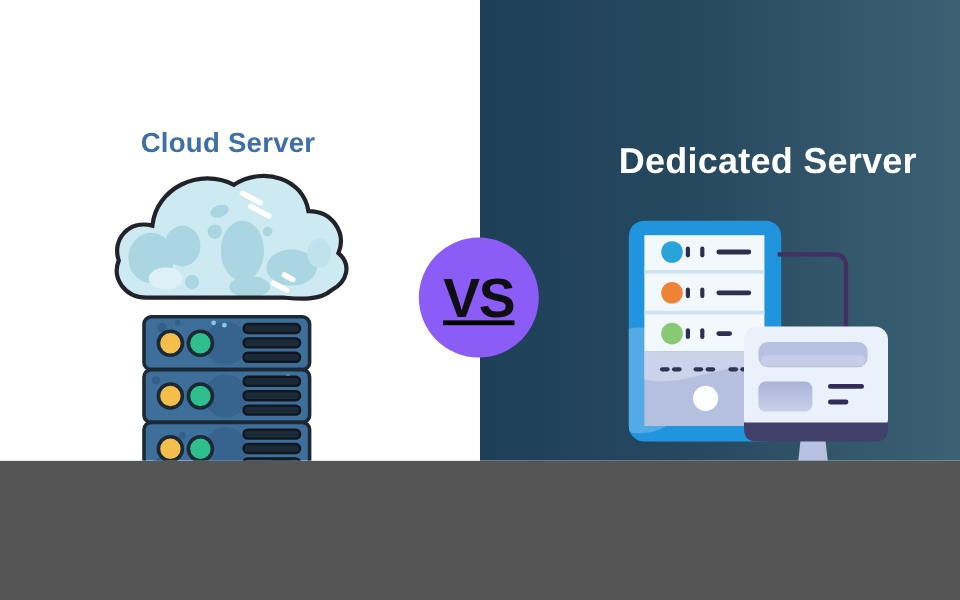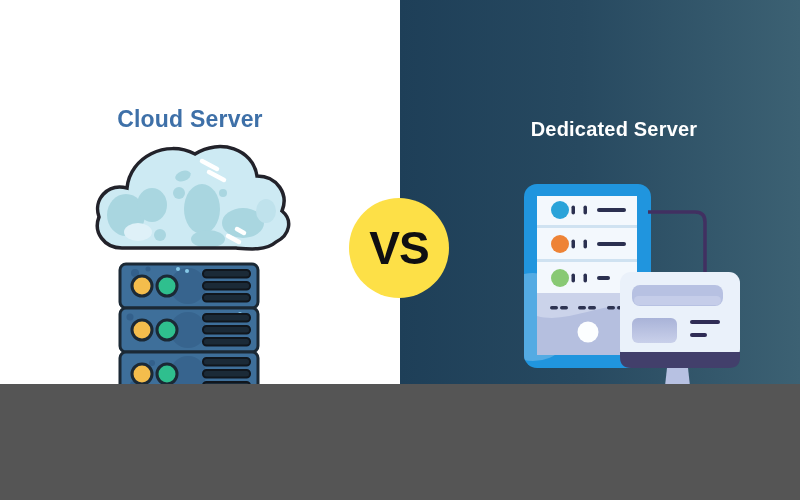--- a/index.html
+++ b/index.html
@@ -19,7 +19,7 @@
     letter-spacing:.2px;white-space:nowrap;
   }
   .title.cloud{top:106px;left:40px;width:300px;font-size:23px;}
-  .title.dedicated{top:118px;left:464px;width:300px;font-size:20px;}
+  .title.dedicated{top:118px;left:464px;width:300px;font-size:30px;text-align:right;}
   .vs-badge{
     position:absolute;left:349px;top:198px;width:100px;height:100px;
     border-radius:50%;display:flex;align-items:center;justify-content:center;

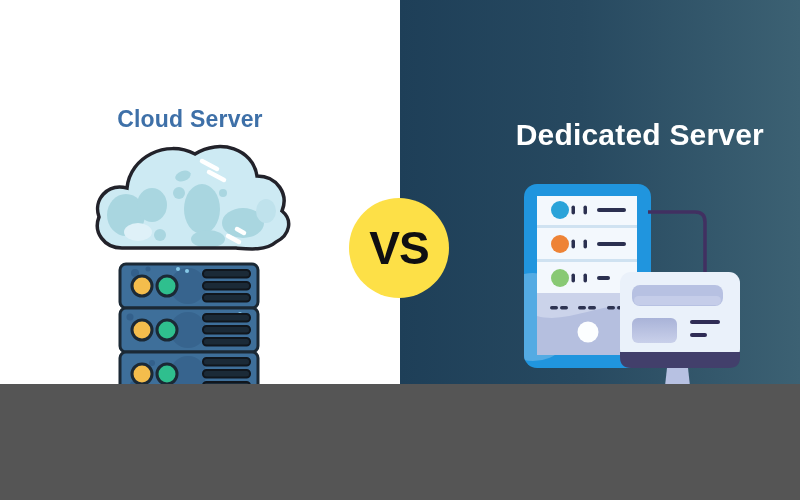--- a/index.html
+++ b/index.html
@@ -127,7 +127,7 @@
     </g>
   </svg>
 
-  <div class="vs-badge" style="background: #fde047;">
+  <div class="vs-badge" style="background: #8b5cf6; text-decoration: underline;">
     <span style="color: rgb(15, 15, 18);">VS</span>
   </div>
 

